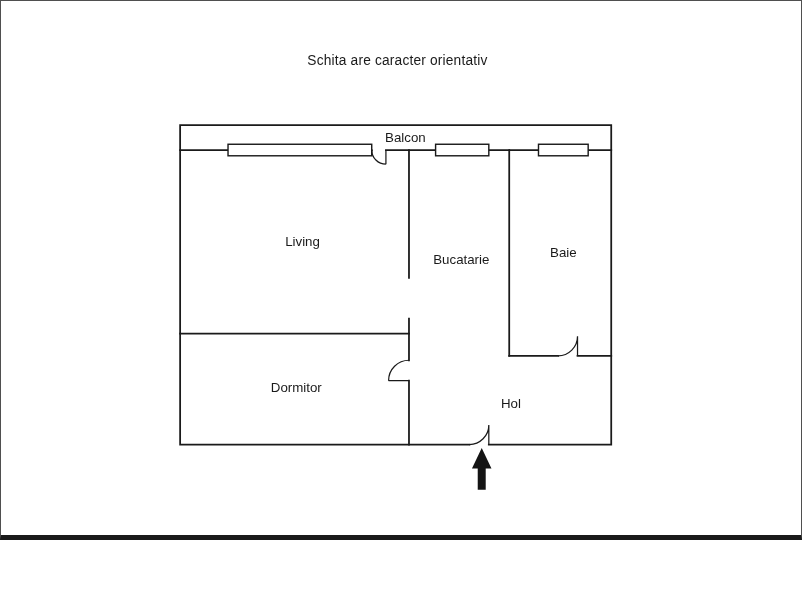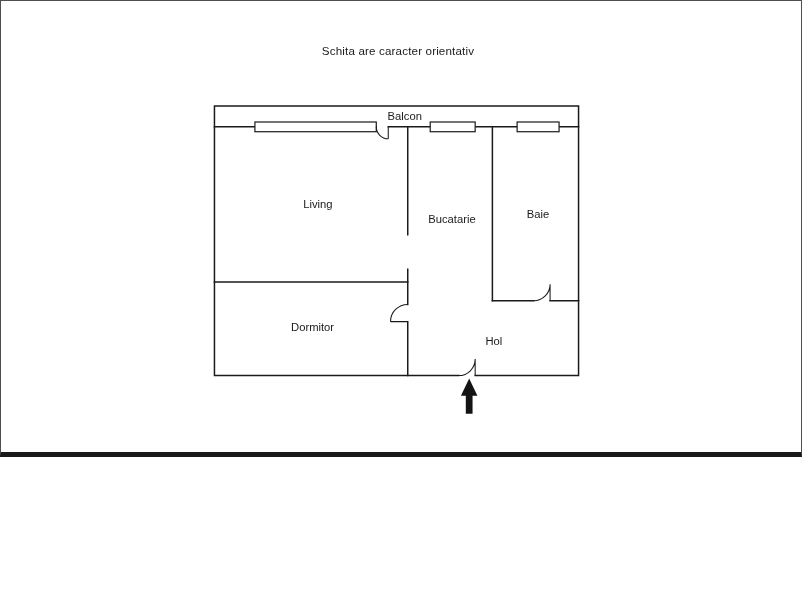--- a/index.html
+++ b/index.html
@@ -9,7 +9,7 @@
   .page {
     position: relative;
     width: 802px;
-    height: 457px;
+    height: 540px;
     background: var(--background, #ffffff);
     border: 1px solid var(--frame, #4f4f4f);
     border-bottom: 5px solid var(--wall, #1a1a1a);

